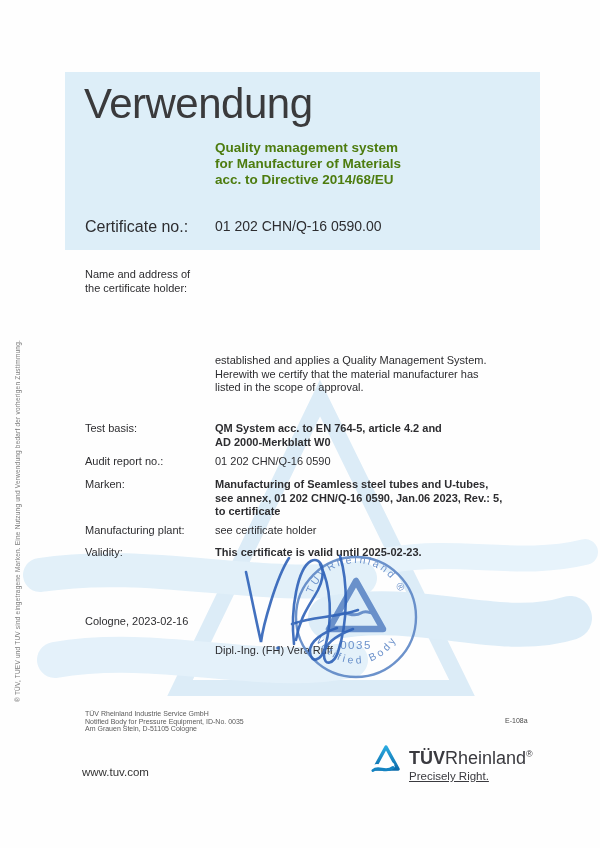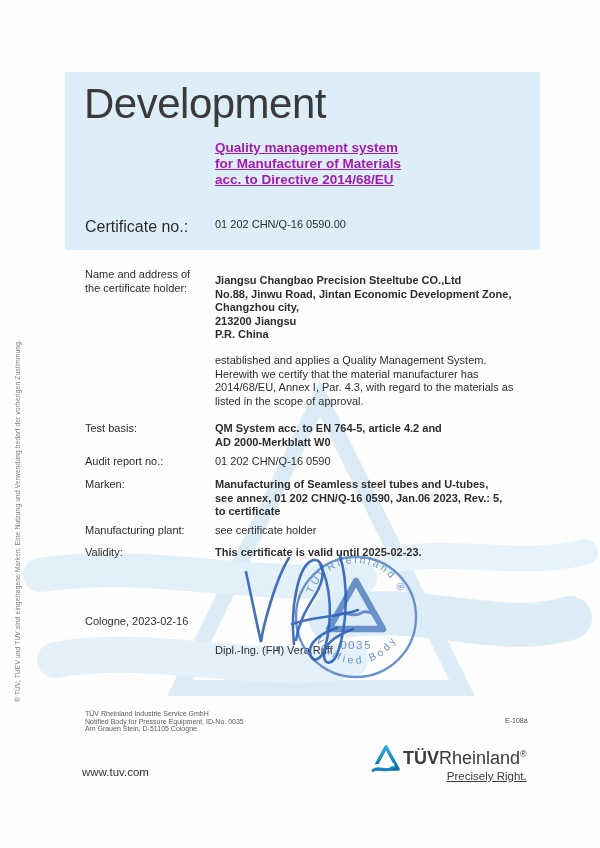--- a/index.html
+++ b/index.html
@@ -65,7 +65,7 @@
   <div class="side-note">®  TÜV, TUEV und TUV sind eingetragene Marken. Eine Nutzung und Verwendung bedarf der vorherigen Zustimmung.</div>
 
   <div class="header-box">
-    <div class="cert-title">Development</div>
+    <div class="cert-title">Verwendung</div>
     <div class="subtitle">
       <div>Quality management system</div>
       <div>for Manufacturer of Materials</div>

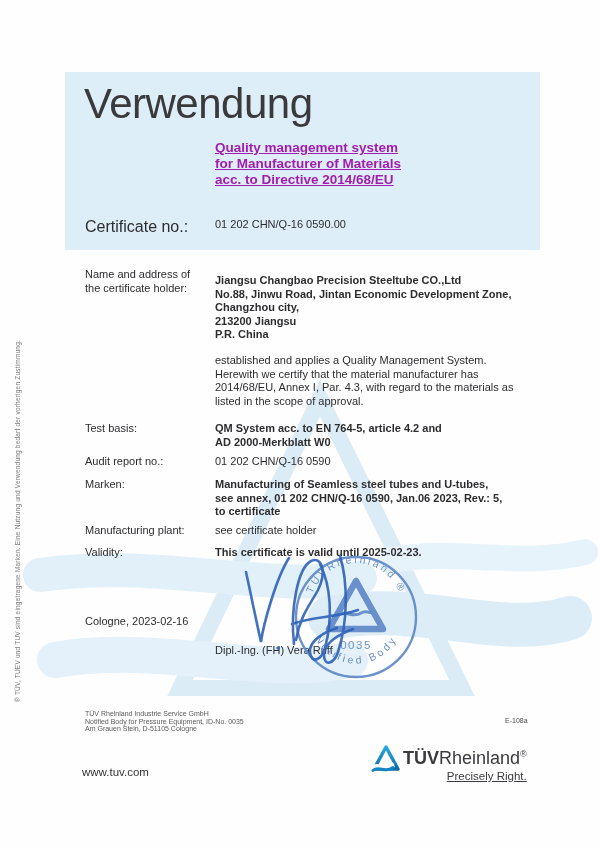--- a/index.html
+++ b/index.html
@@ -26,7 +26,7 @@
     position:absolute; left:19px; top:8px;
     font-size:42px; font-weight:400; color:#3a3a3c; letter-spacing:-.5px;
   }
-  .subtitle { position:absolute; left:150px; top:68px; font-size:13.5px; font-weight:bold; line-height:16px; color:#a21caf;text-decoration:underline; }
+  .subtitle { position:absolute; left:150px; top:68px; font-size:13.5px; font-weight:bold; line-height:16px; color:#4d7c0f; }
   .certno-label { position:absolute; left:20px; top:146px; font-size:16px; }
   .certno-value { position:absolute; left:150px; top:146px; font-size:11px; }
 

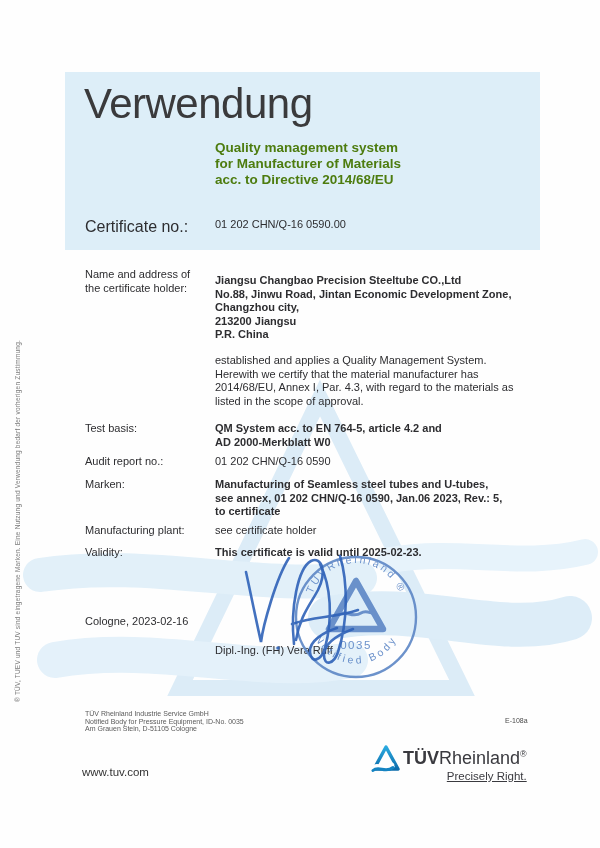--- a/index.html
+++ b/index.html
@@ -28,7 +28,7 @@
   }
   .subtitle { position:absolute; left:150px; top:68px; font-size:13.5px; font-weight:bold; line-height:16px; color:#4d7c0f; }
   .certno-label { position:absolute; left:20px; top:146px; font-size:16px; }
-  .certno-value { position:absolute; left:150px; top:146px; font-size:11px; }
+  .certno-value { position:absolute; left:150px; top:146px; font-size:14px; }
 
   .label { position:absolute; left:85px; font-size:11px; line-height:13.5px; color:#2d2d30; z-index:2; width:122px; }
   .value { position:absolute; left:215px; font-size:11px; line-height:13.5px; color:#2d2d30; z-index:2; width:340px; }

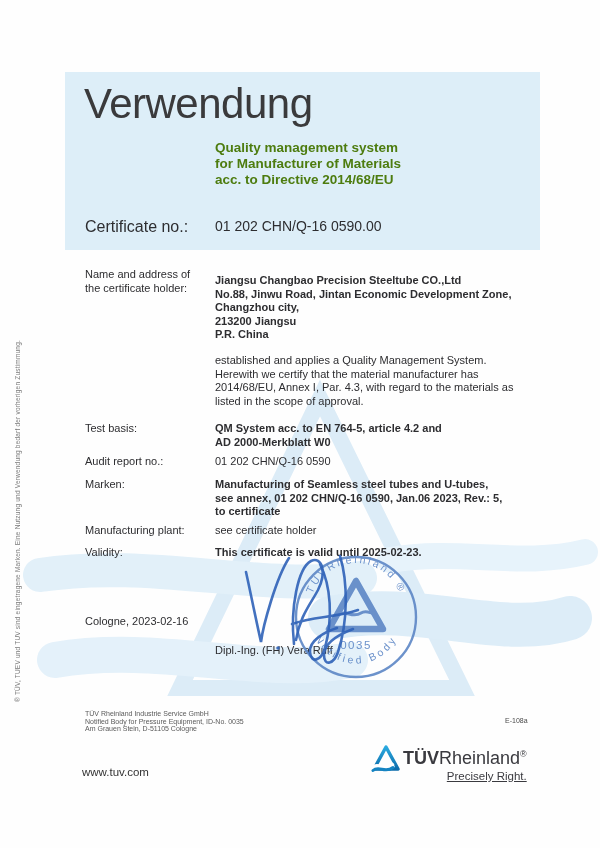--- a/index.html
+++ b/index.html
@@ -76,13 +76,6 @@
   </div>
 
   <div class="label" style="top:268px">Name and address of the certificate holder:</div>
-  <div class="value bold" style="top:274px">
-    <div>Jiangsu Changbao Precision Steeltube CO.,Ltd</div>
-    <div>No.88, Jinwu Road, Jintan Economic Development Zone,</div>
-    <div>Changzhou city,</div>
-    <div>213200 Jiangsu</div>
-    <div>P.R. China</div>
-  </div>
 
   <div class="value" style="top:354px">
     <div>established and applies a Quality Management System.</div>

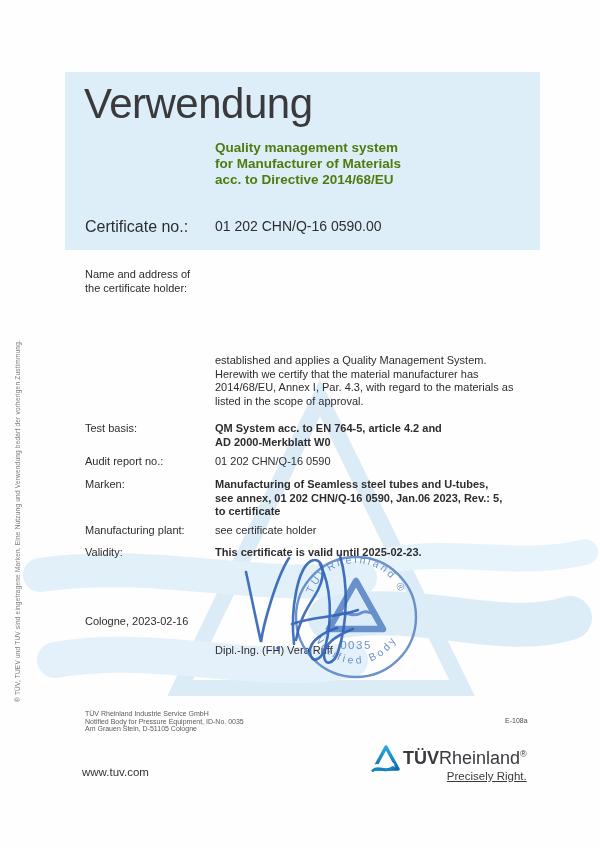--- a/index.html
+++ b/index.html
@@ -80,7 +80,6 @@
   <div class="value" style="top:354px">
     <div>established and applies a Quality Management System.</div>
     <div>Herewith we certify that the material manufacturer has</div>
-    <div>2014/68/EU, Annex I, Par. 4.3, with regard to the materials as</div>
     <div>listed in the scope of approval.</div>
   </div>
 

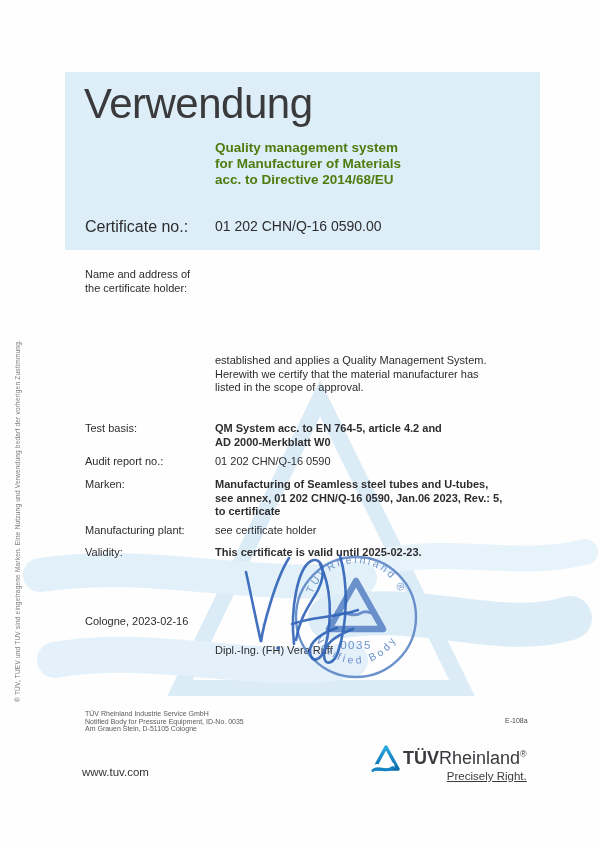--- a/index.html
+++ b/index.html
@@ -43,7 +43,7 @@
 
   .logo { position:absolute; left:371px; top:744px; z-index:2; display:flex; }
   .logo-icon { width:30px; height:30px; }
-  .logo-text-wrap { margin-left:2px;text-align:right; }
+  .logo-text-wrap { margin-left:8px; }
   .logo-text { font-size:18px; color:#3a3a3f; line-height:20px; white-space:nowrap; }
   .logo-tuv { font-weight:bold; }
   .logo-reg { font-size:9px; vertical-align:7px; }

